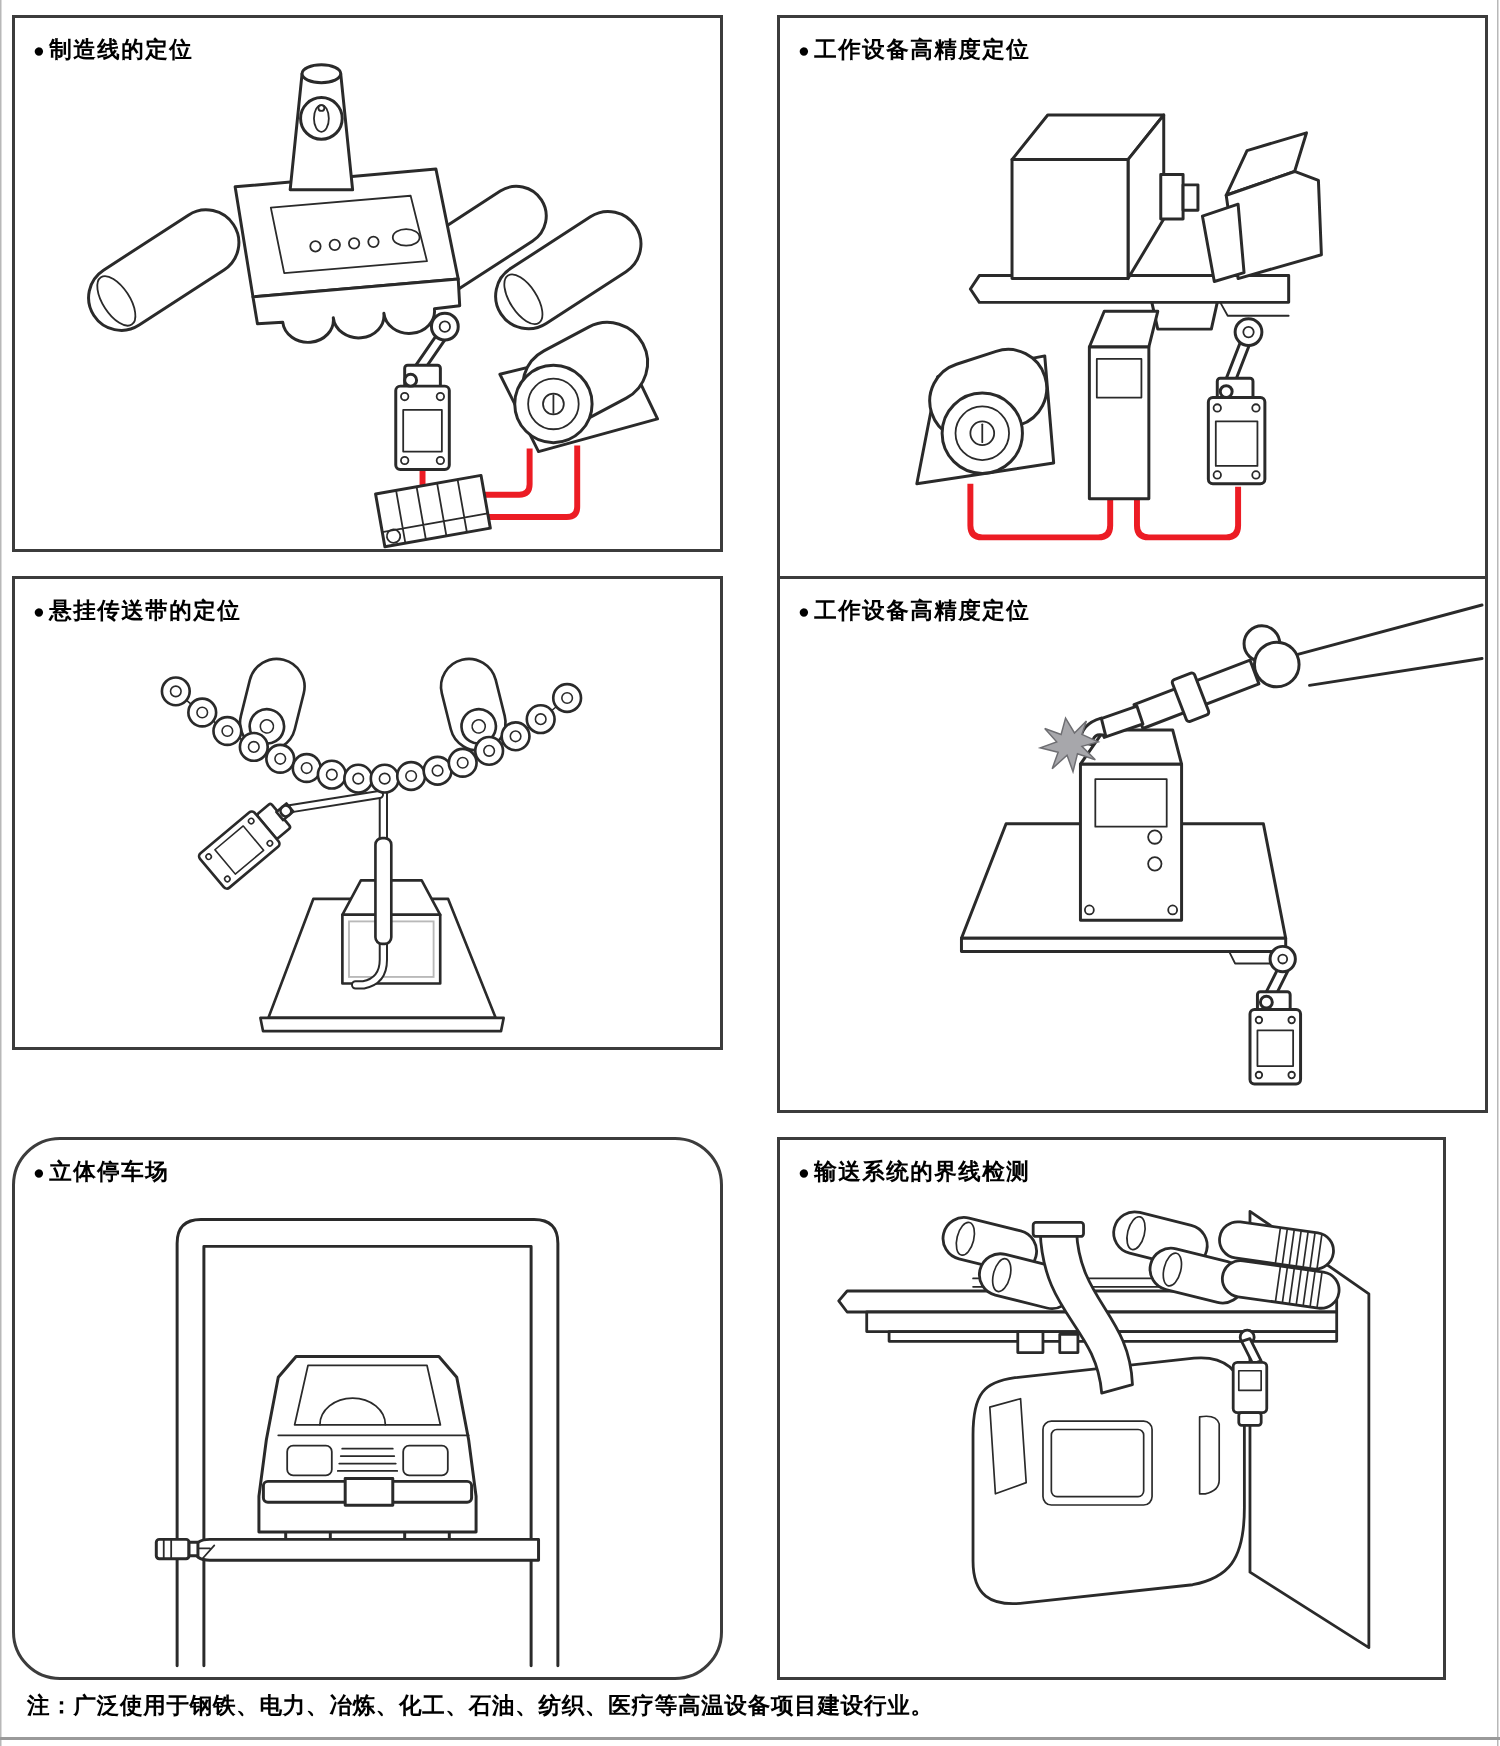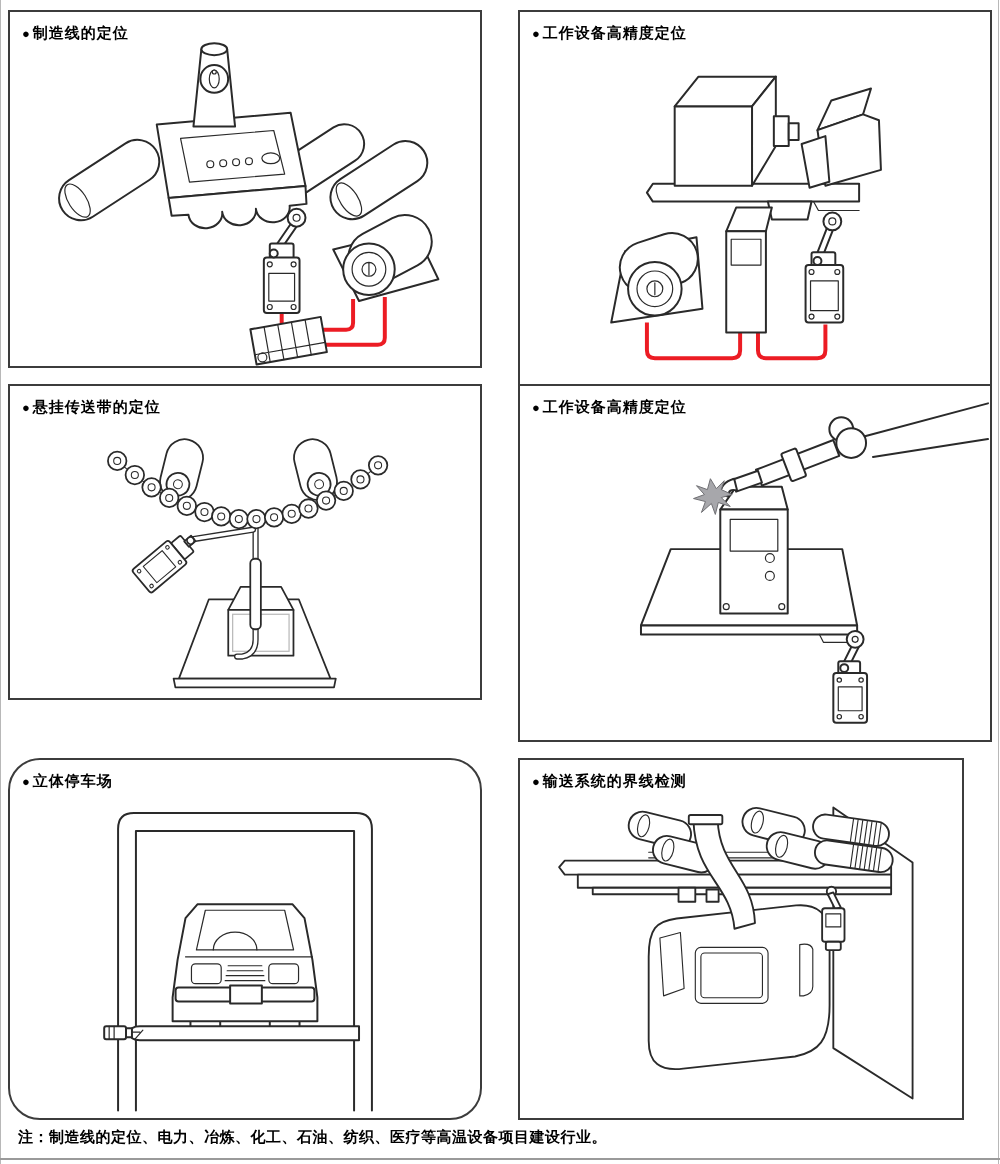--- a/index.html
+++ b/index.html
@@ -405,6 +405,6 @@
   </svg>
 </div>
 
-<div class="note">注：制造线的定位、电力、冶炼、化工、石油、纺织、医疗等高温设备项目建设行业。</div>
+<div class="note">注：广泛使用于钢铁、电力、冶炼、化工、石油、纺织、医疗等高温设备项目建设行业。</div>
 
 </body></html>

